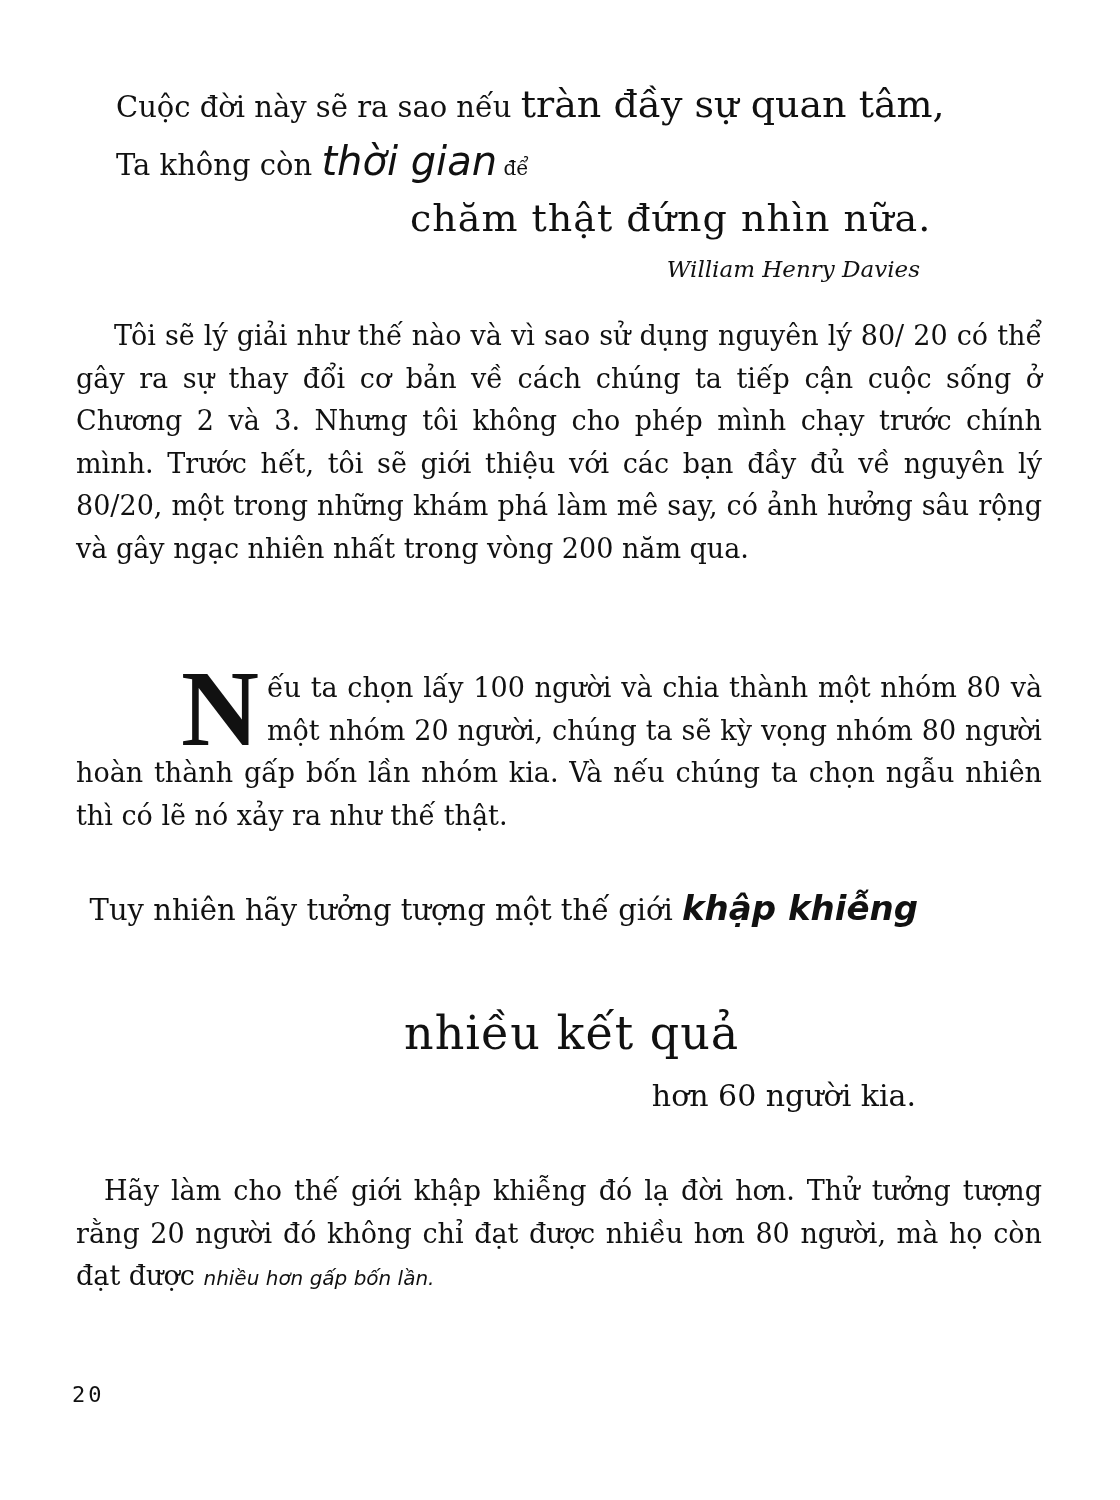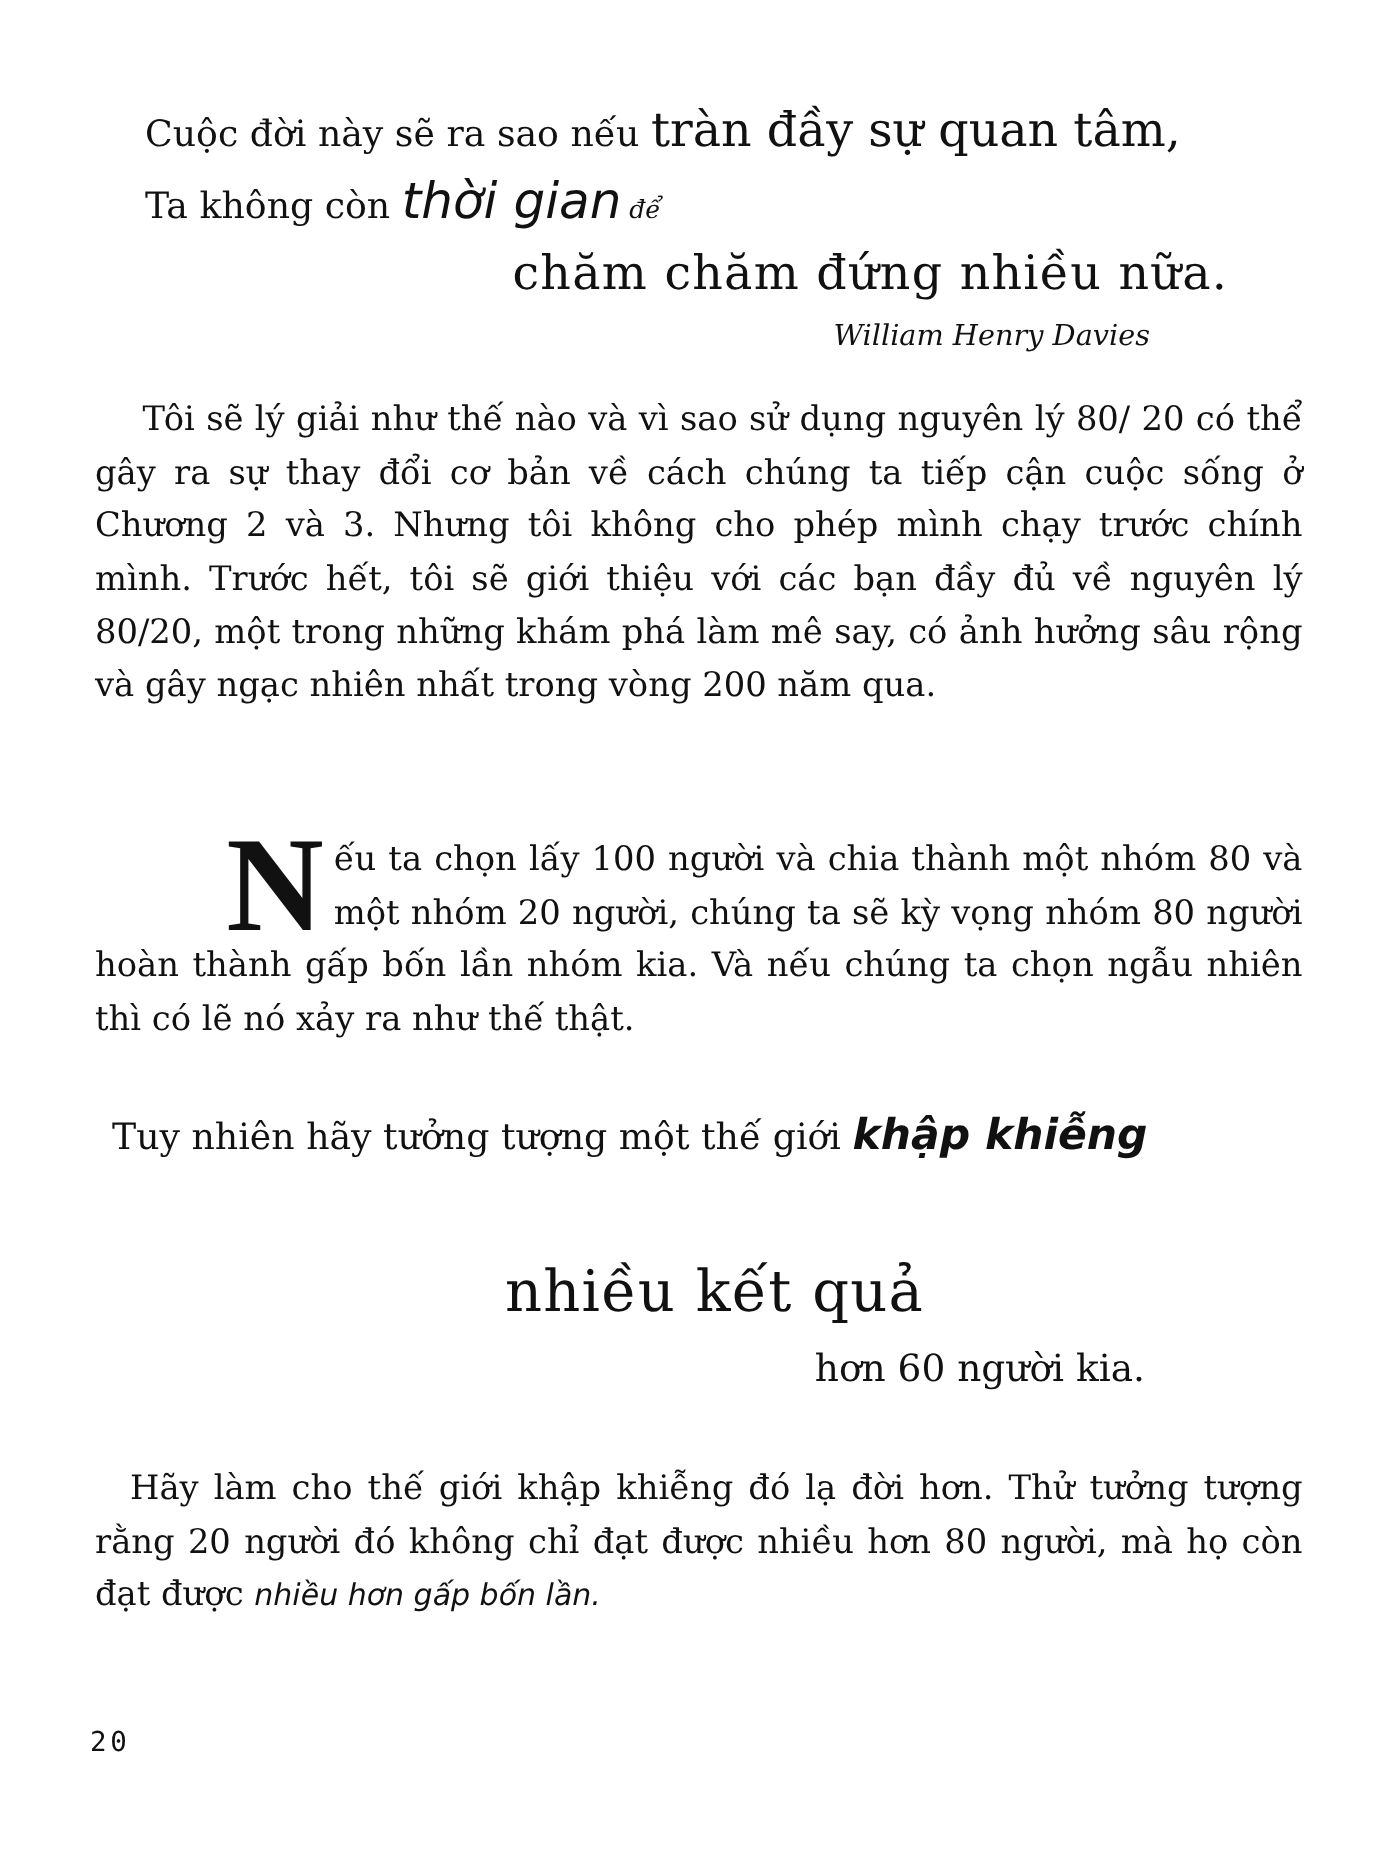--- a/index.html
+++ b/index.html
@@ -13,7 +13,7 @@
   .ep1 .big { font-size: 38px; }
   .ep2 { left: 116px; top: 138px; font-size: 29px; }
   .ep2 .big-it { font-family: "DejaVu Sans", sans-serif; font-style: italic; font-size: 40px; margin-top: 35px; }
-  .ep2 .small-it { font-style: italic; font-size: 20px; }
+  .ep2 .small-it { font-size: 20px; }
   .ep3 { left: 410px; top: 196px; font-size: 38px; letter-spacing: 1px; }
   .ep-author { right: 76px; top: 256px; font-size: 23px; font-style: italic; }
 

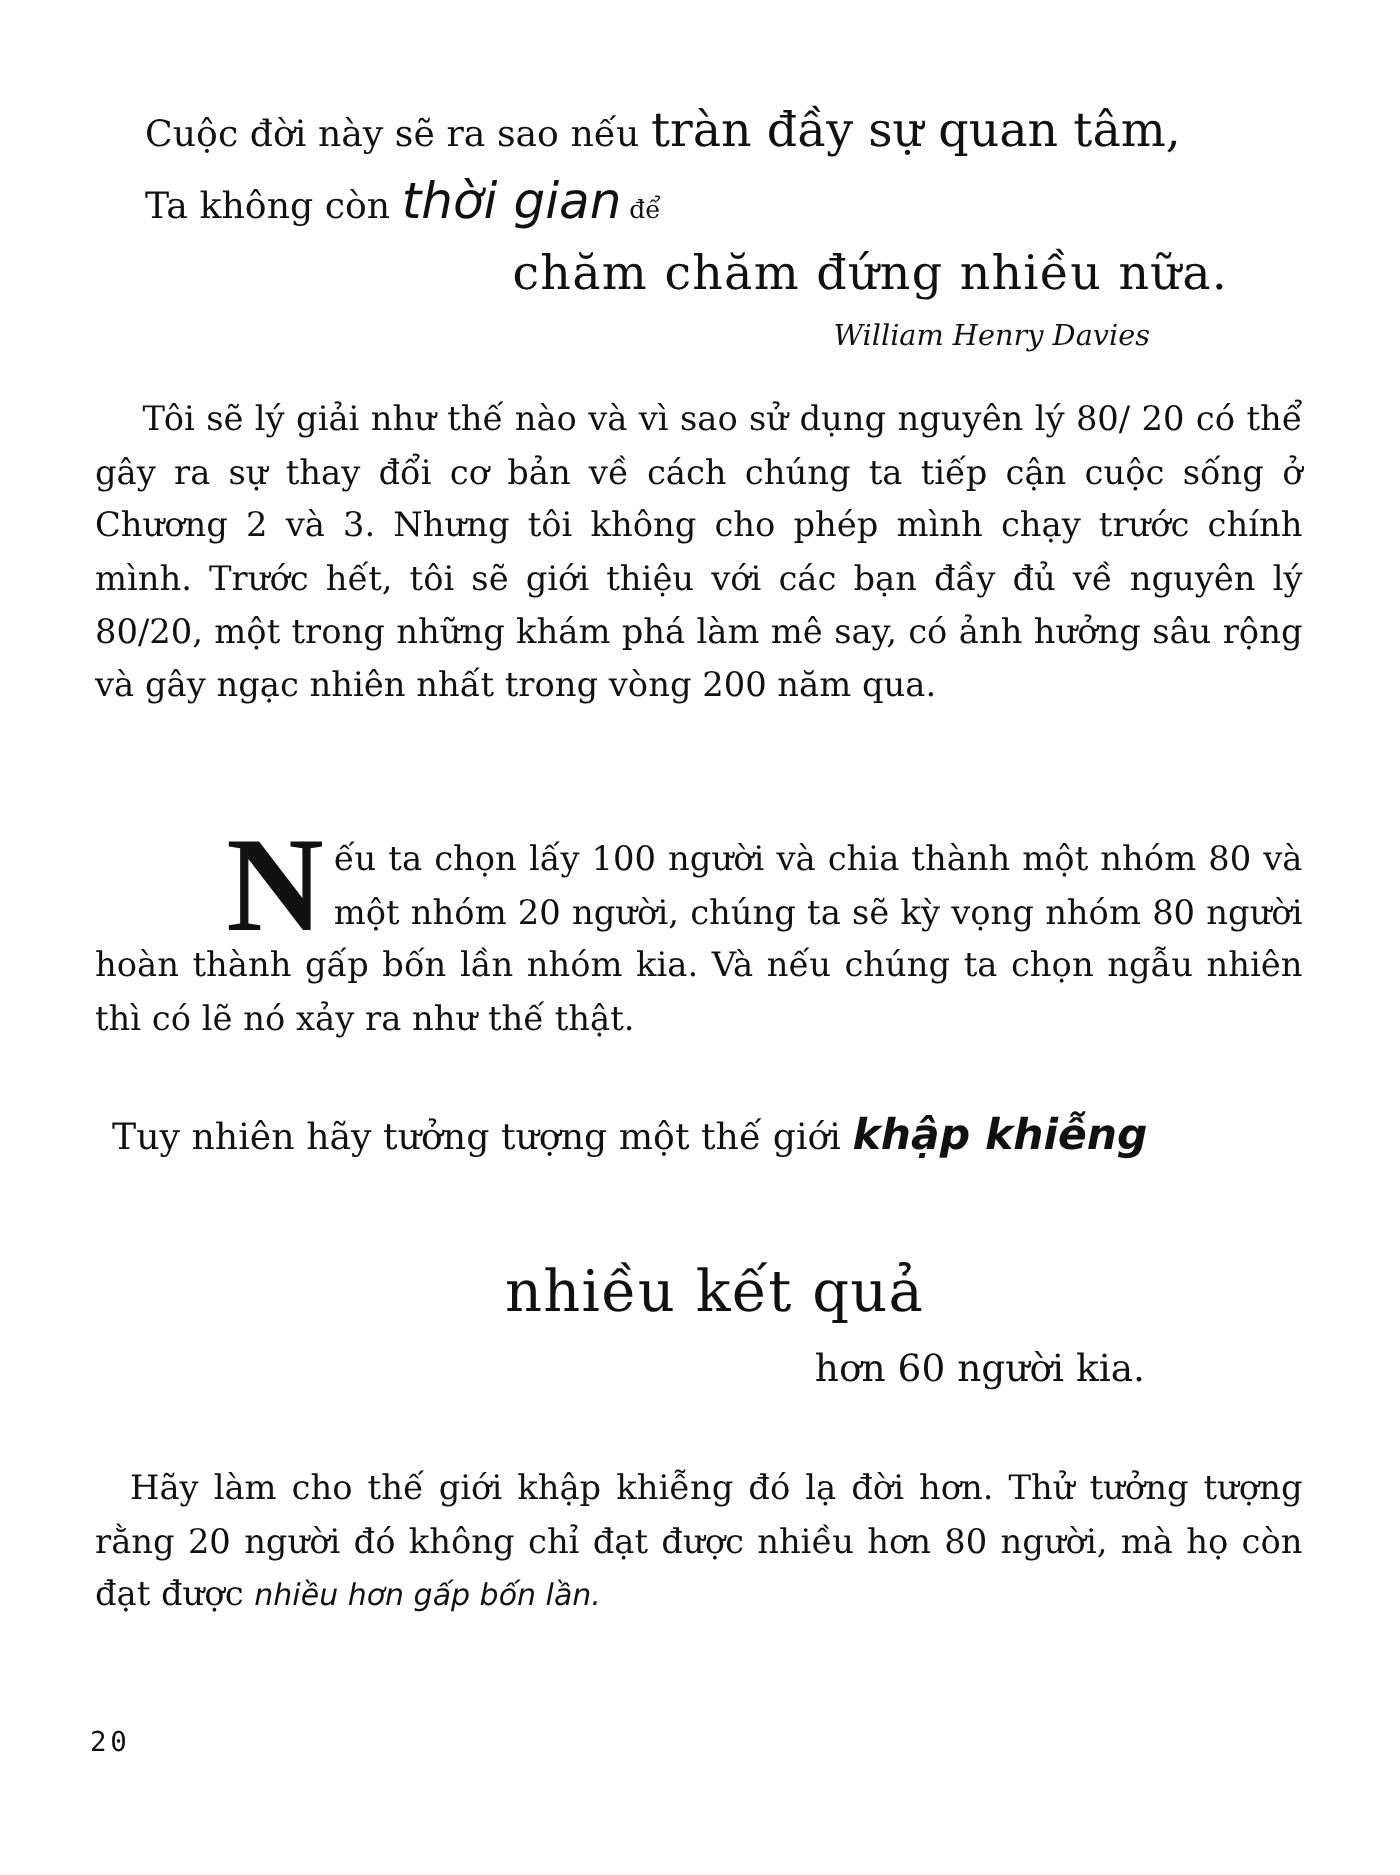--- a/index.html
+++ b/index.html
@@ -45,7 +45,7 @@
   <div class="line ep2">
     <span>Ta không còn </span><span class="big-it">thời gian</span><span class="small-it"> để</span>
   </div>
-  <div class="line ep3">chăm chăm đứng nhiều nữa.</div>
+  <div class="line ep3">chăm thật đứng nhìn nữa.</div>
   <div class="line ep-author">William Henry Davies</div>
 
   <p class="para p1" style="margin:0">Tôi sẽ lý giải như thế nào và vì sao sử dụng nguyên lý 80/ 20 có thể gây ra sự thay đổi cơ bản về cách chúng ta tiếp cận cuộc sống ở Chương 2 và 3. Nhưng tôi không cho phép mình chạy trước chính mình. Trước hết, tôi sẽ giới thiệu với các bạn đầy đủ về nguyên lý 80/20, một trong những khám phá làm mê say, có ảnh hưởng sâu rộng và gây ngạc nhiên nhất trong vòng 200 năm qua.</p>

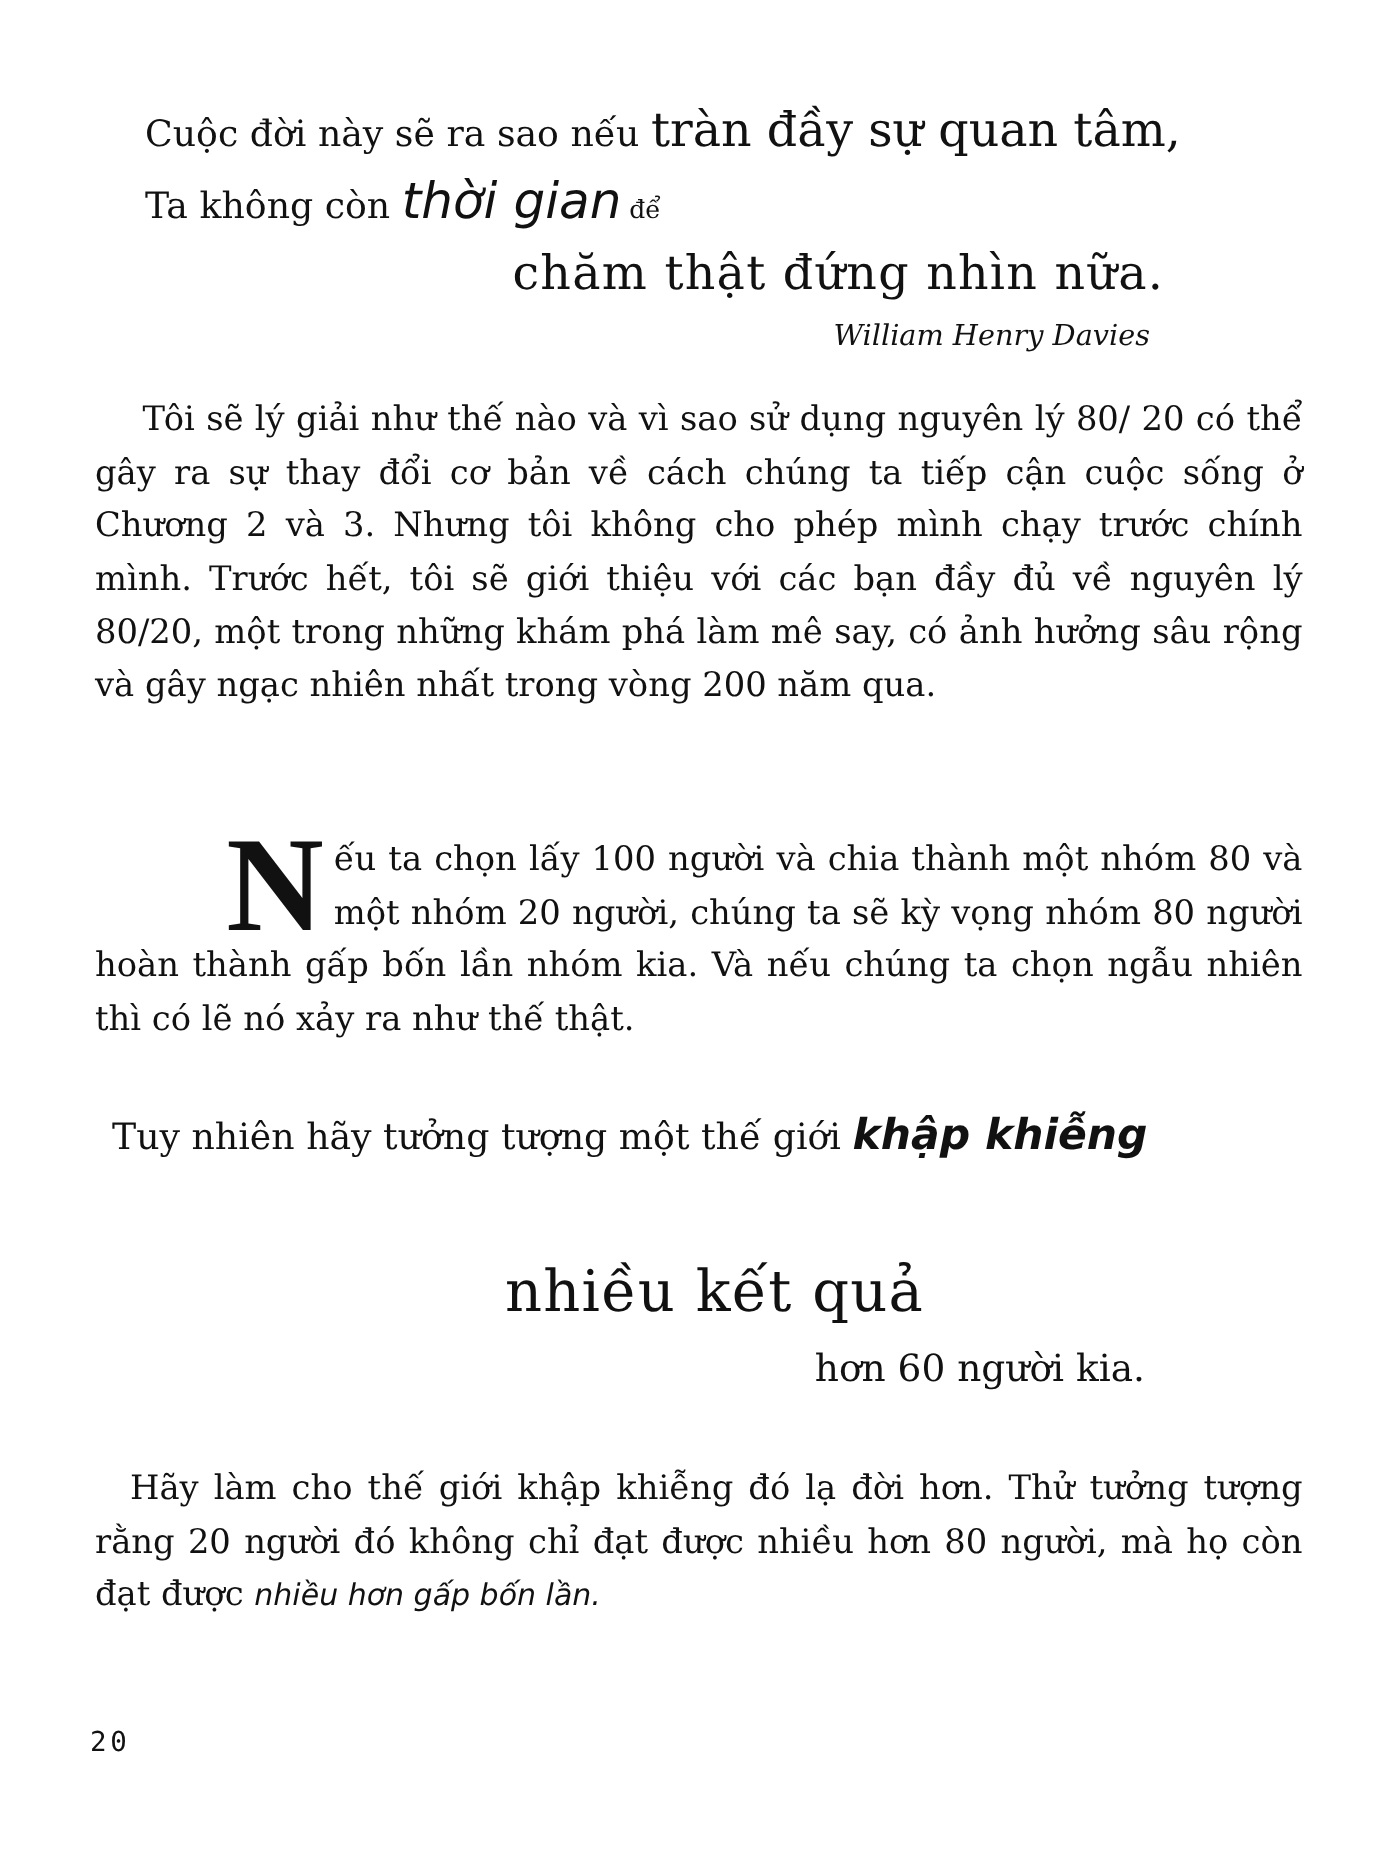--- a/index.html
+++ b/index.html
@@ -23,7 +23,7 @@
   .p2 { top: 667px; }
   .p2 .dropcap { float: left; font-family: "Liberation Serif", serif; font-weight: bold; font-size: 108px; line-height: 80px; margin: 2px 8px 0 105px; height: 82px; }
   .p3 { top: 1170px; text-indent: 28px; }
-  .p3 .it { font-family: "DejaVu Sans", sans-serif; font-style: italic; font-size: 24px; }
+  .p3 .it { font-family: "DejaVu Sans", sans-serif; font-style: italic; font-size: 20px; }
 
   
   .pq1 { right: 78px; top: 888px; font-size: 29px; }

